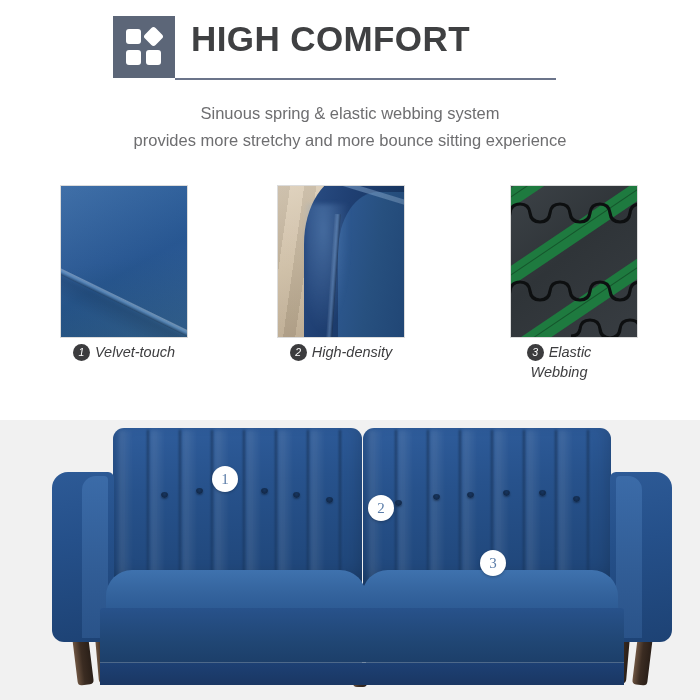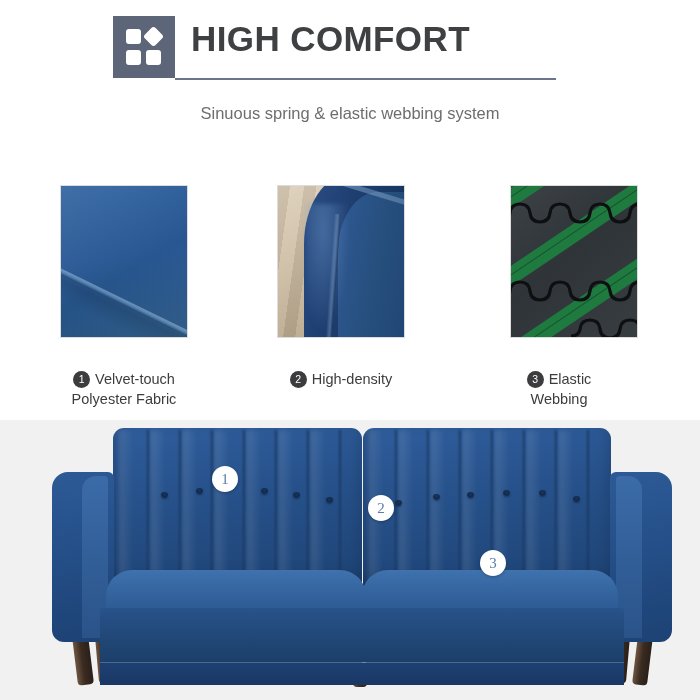--- a/index.html
+++ b/index.html
@@ -264,6 +264,7 @@
 
   <div id="subtitle">
     <div>Sinuous spring &amp; elastic webbing system</div>
+    <div>provides more stretchy and more bounce sitting experience</div>
   </div>
 
   <div id="features">

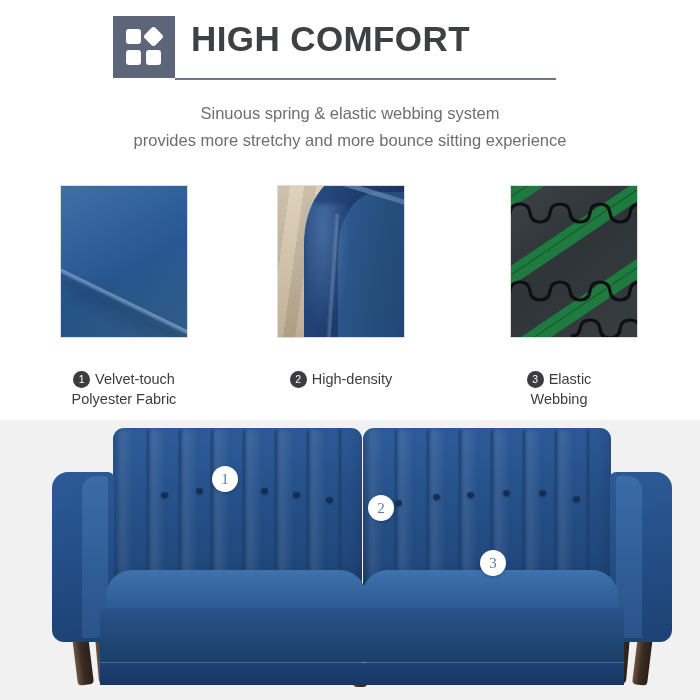--- a/index.html
+++ b/index.html
@@ -140,8 +140,8 @@
   .th3 .z3 { top:130px; left:60px; }
 
   .caption {
-    margin-top:31px; font-size:14.5px; line-height:20px;
-    color:#3d3d3f; text-align:center;
+    margin-top:4px; font-size:14.5px; line-height:20px;
+    color:#3d3d3f; text-align:center;font-style:italic;
   }
   .cap-line1 { display:block; }
   .cap-line2 { display:block; }

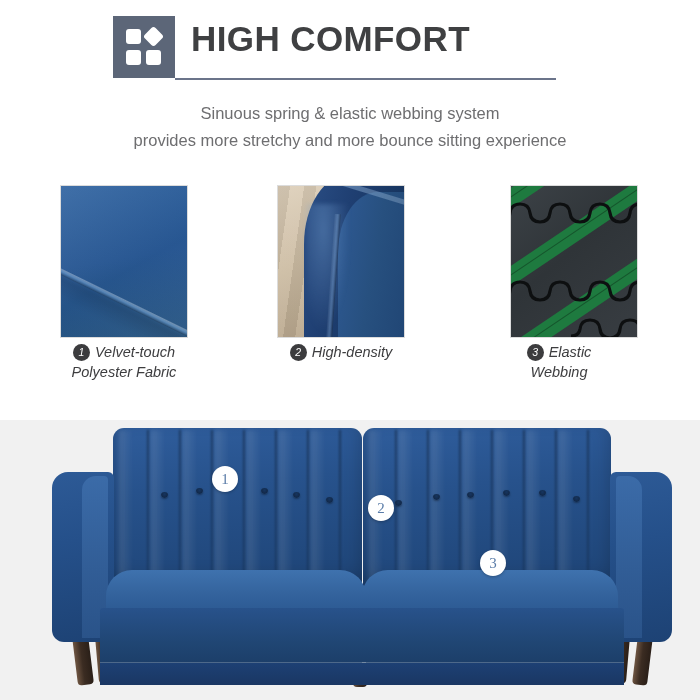--- a/index.html
+++ b/index.html
@@ -276,7 +276,6 @@
       </div>
       <div class="caption">
         <span class="cap-line1"><span class="badge">1</span><span>Velvet-touch</span></span>
-        <span class="cap-line2">Polyester Fabric</span>
       </div>
     </div>
 

